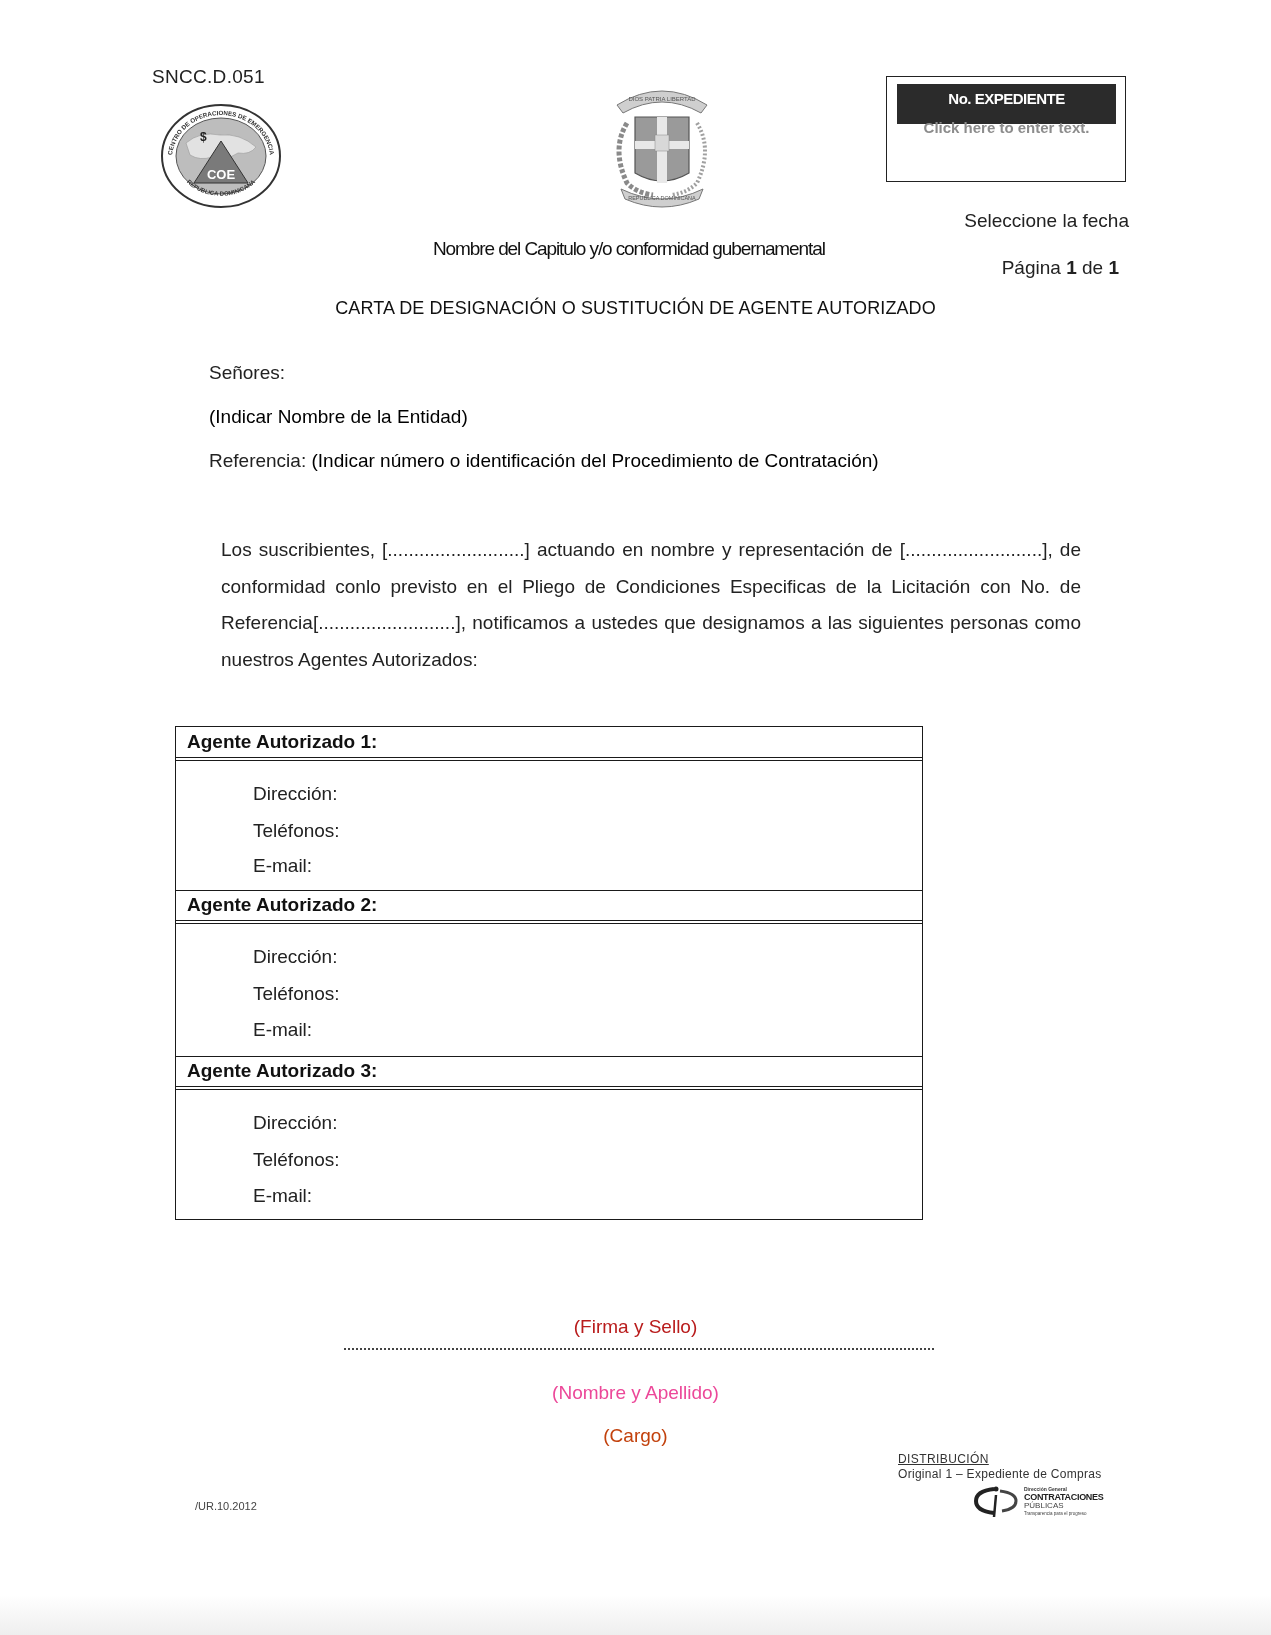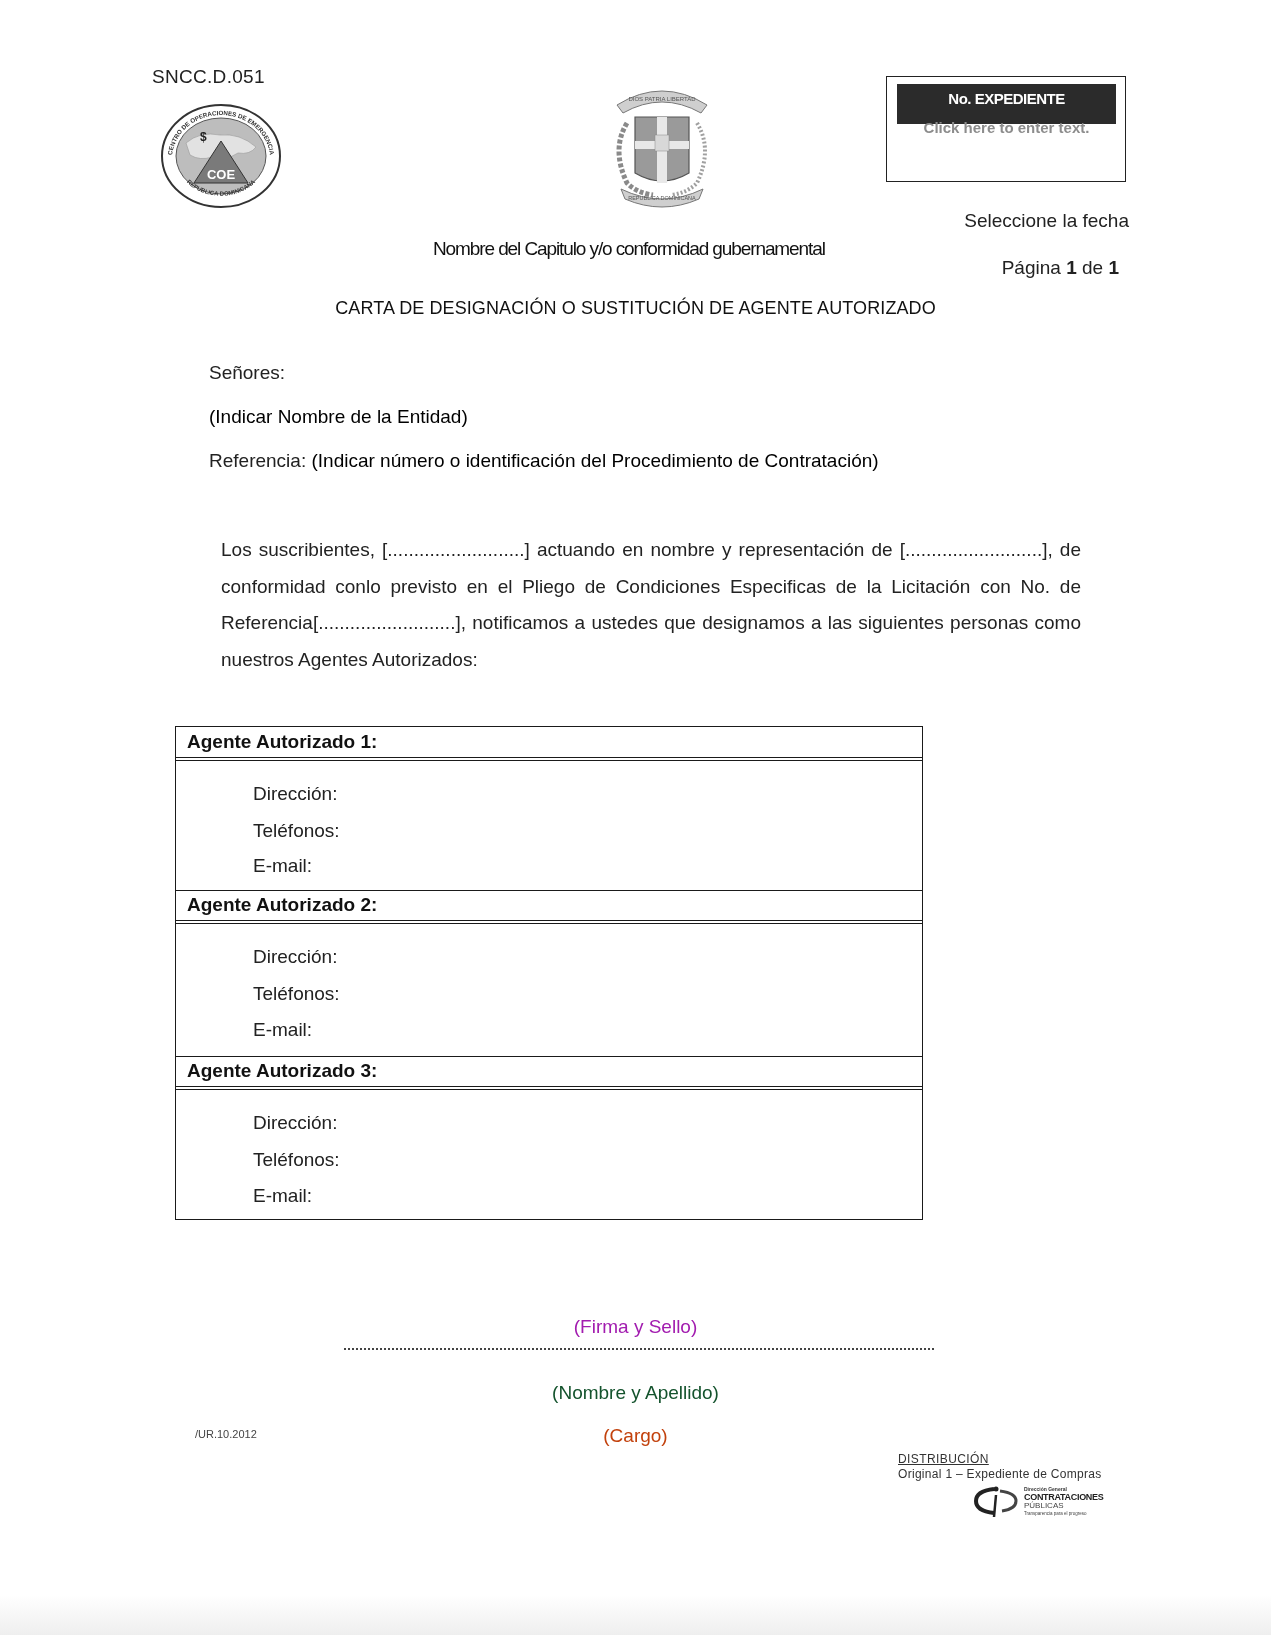--- a/index.html
+++ b/index.html
@@ -79,7 +79,7 @@
   .agent-sep { position: absolute; left: 0; right: 0; height: 0; border-top: 1.5px solid #1a1a1a; }
   .agent-field { position: absolute; left: 77px; font-size: 19px; color: #222; }
 
-  #signature-label { left: 0; right: 0; top: 1316px; text-align: center; font-size: 19px; color: #a21caf; }
+  #signature-label { left: 0; right: 0; top: 1316px; text-align: center; font-size: 19px; color: #b91c1c; }
   #signature-line {
     left: 344px; top: 1348px; width: 590px; height: 0;
     border-top: 2px dotted #444;

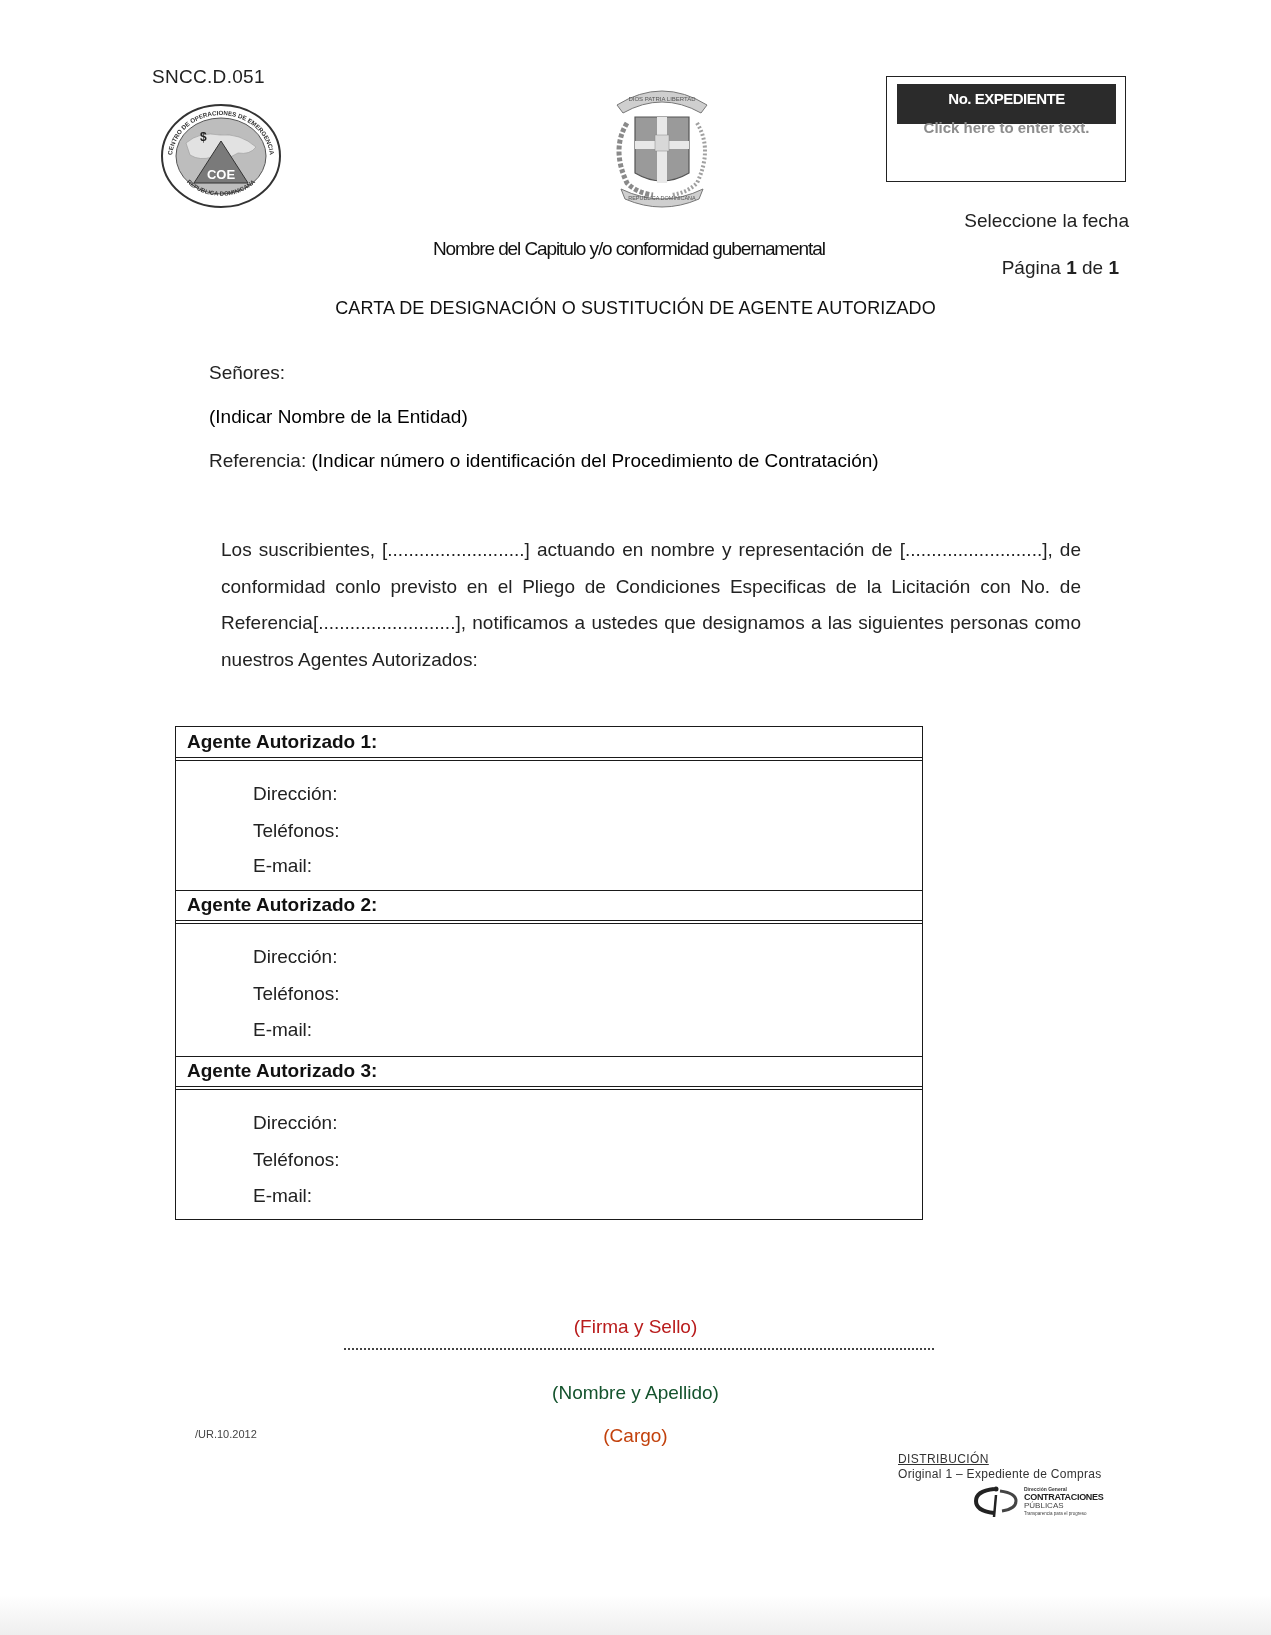--- a/index.html
+++ b/index.html
@@ -84,7 +84,7 @@
     left: 344px; top: 1348px; width: 590px; height: 0;
     border-top: 2px dotted #444;
   }
-  #name-label { left: 0; right: 0; top: 1382px; text-align: center; font-size: 19px; color: #14532d; }
+  #name-label { left: 0; right: 0; top: 1382px; text-align: center; font-size: 19px; color: #ec4899; }
   #position-label { left: 0; right: 0; top: 1425px; text-align: center; font-size: 19px; color: #c2410c; }
 
   #revision-code { left: 195px; top: 1428px; font-size: 11px; color: #444; }

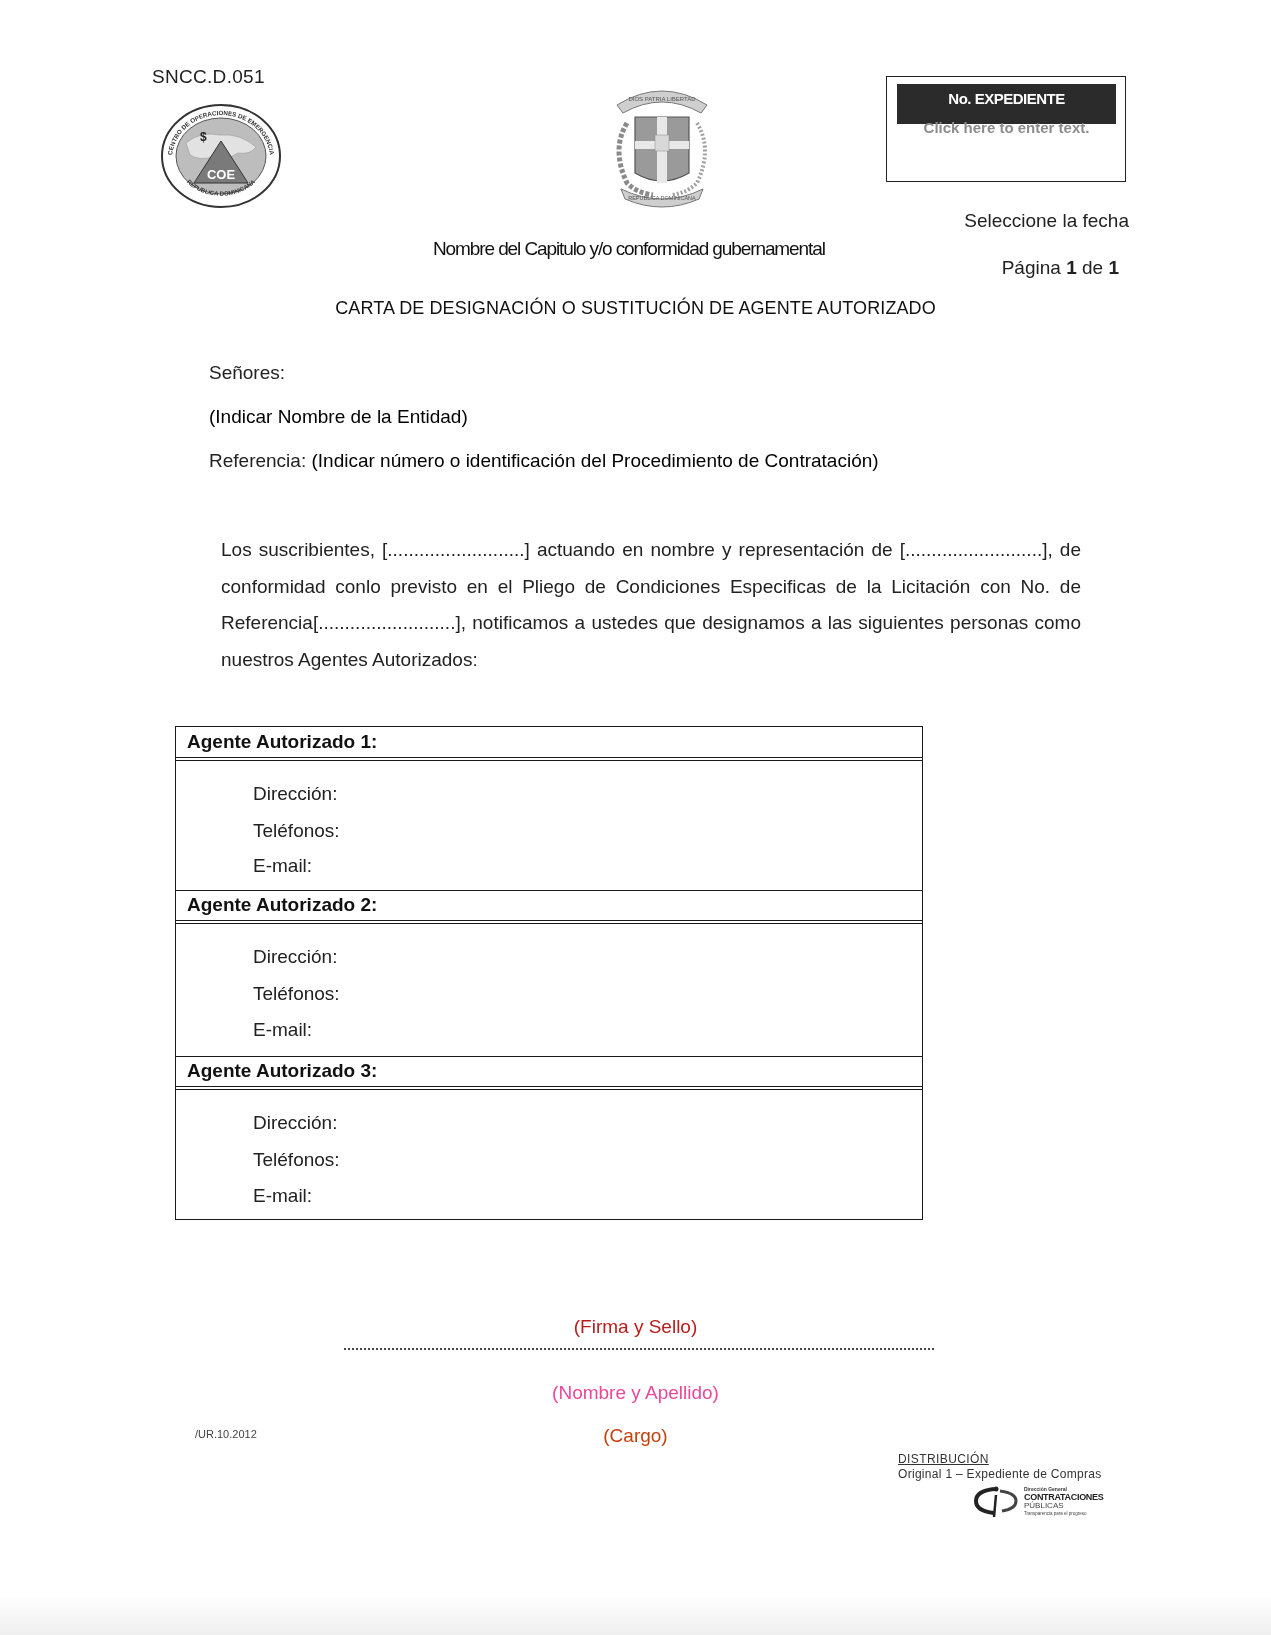--- a/index.html
+++ b/index.html
@@ -87,7 +87,7 @@
   #name-label { left: 0; right: 0; top: 1382px; text-align: center; font-size: 19px; color: #ec4899; }
   #position-label { left: 0; right: 0; top: 1425px; text-align: center; font-size: 19px; color: #c2410c; }
 
-  #revision-code { left: 195px; top: 1428px; font-size: 11px; color: #444; }
+  #revision-code { left: 195px; top: 1500px; font-size: 11px; color: #444; }
 
   #distribution-title { left: 898px; top: 1452px; font-size: 12px; color: #333; text-decoration: underline; letter-spacing: 0.4px; }
   #distribution-line { left: 898px; top: 1467px; font-size: 12px; color: #333; letter-spacing: 0.3px; }

